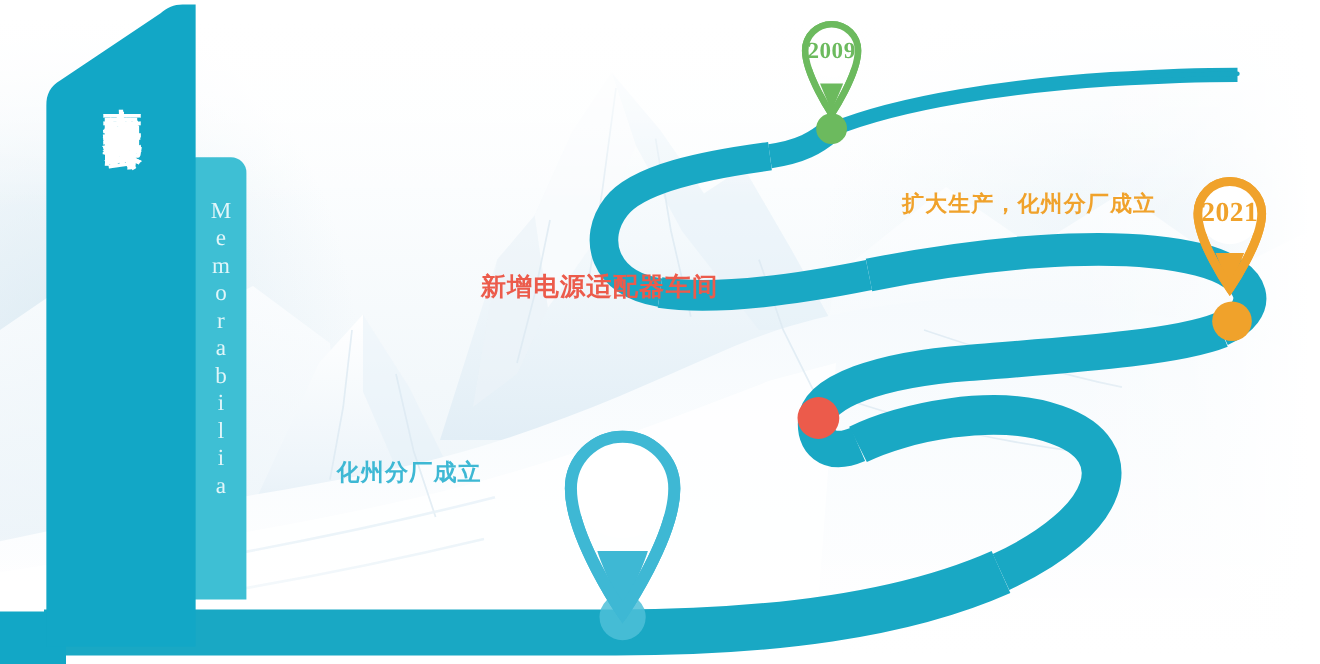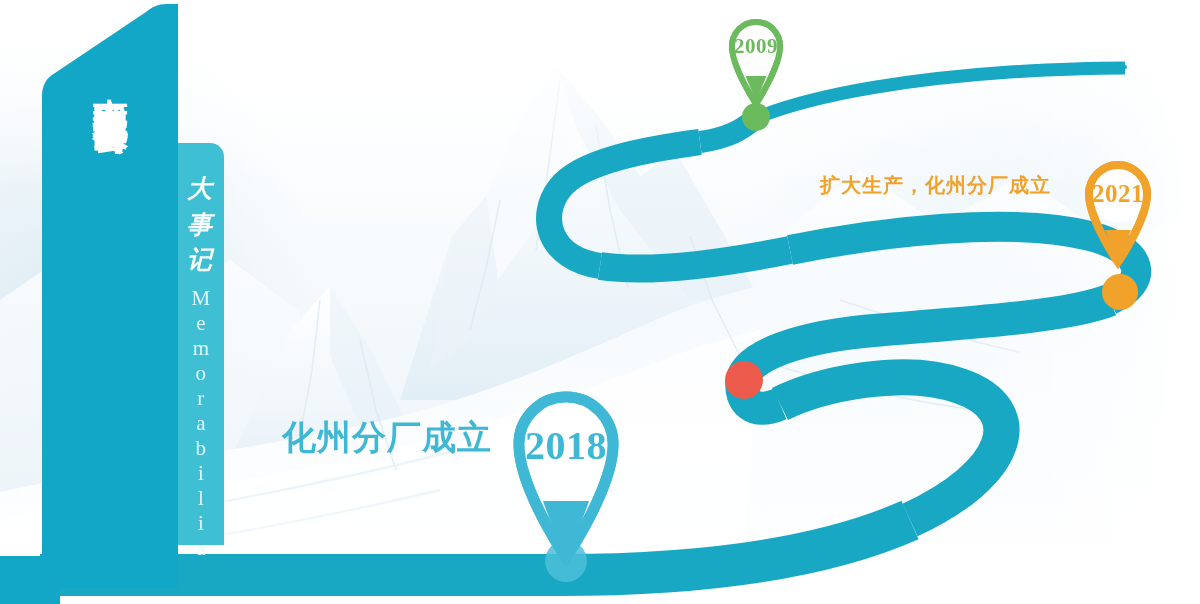--- a/index.html
+++ b/index.html
@@ -252,7 +252,6 @@
 
   <div class="panel-sub"></div>
   <div class="panel-sub-text" style="left:176px; top:143px;">
-    <div class="sub-cn">大事记</div>
     <div class="sub-en">Memorabilia</div>
   </div>
 

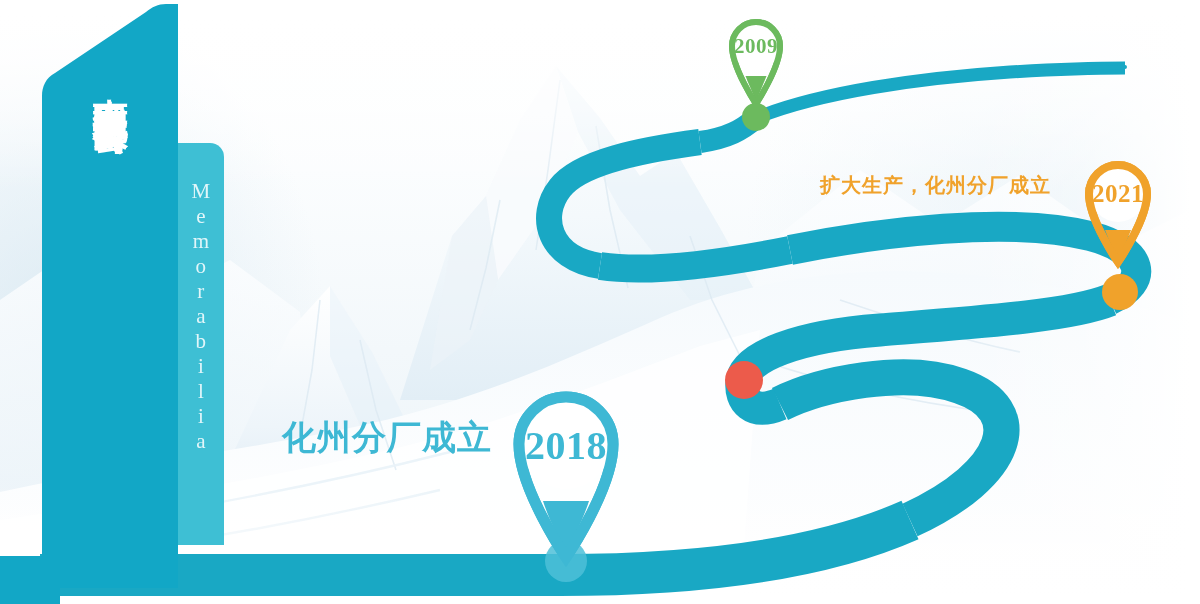--- a/index.html
+++ b/index.html
@@ -285,6 +285,7 @@
   </div>
   <div class="evt-label e2012" style="left:820px; top:172px; font-size:20px;">扩大生产，化州分厂成立</div>
 
+  <div class="evt-label e2016" style="left:437px; top:245px; font-size:23px;">新增电源适配器车间</div>
 
   <div class="pin" style="left:507px; top:381px; width:118px; height:180px;">
     <svg width="118" height="180" viewBox="0 0 118 180">

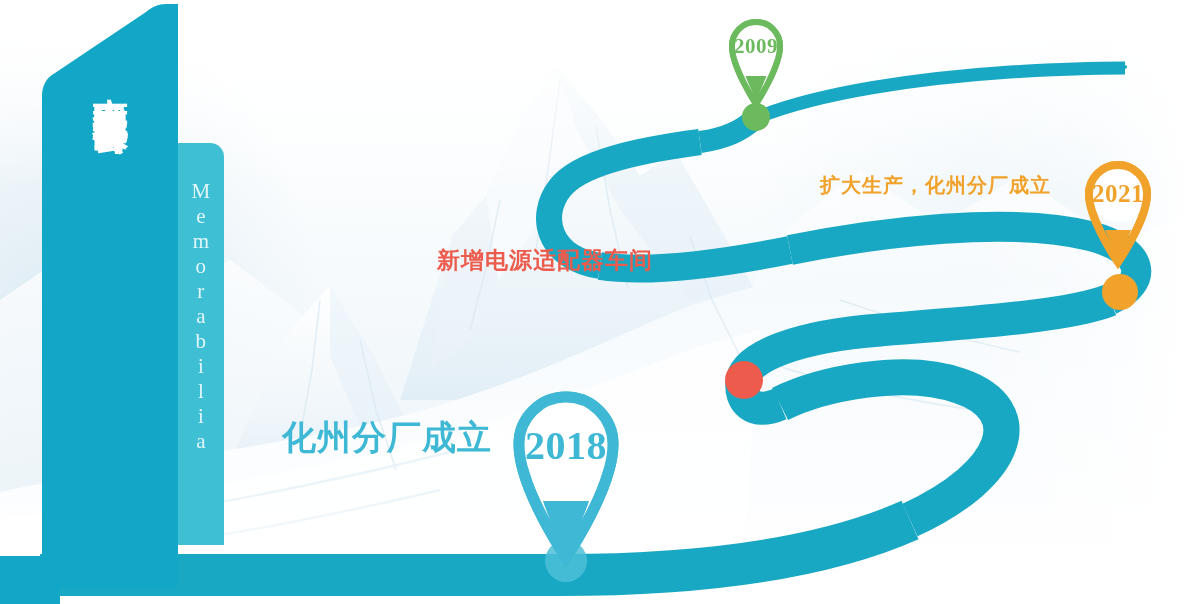--- a/index.html
+++ b/index.html
@@ -296,7 +296,7 @@
     </svg>
     <div class="pin-year e2018" style="top:41px; font-size:40px;">2018</div>
   </div>
-  <div class="evt-label e2018" style="left:282px; top:415px; font-size:34px;">化州分厂成立</div>
+  <div class="evt-label e2018" style="left:306px; top:415px; font-size:21px;">化州分厂成立</div>
 
   <div class="ribbon" style="pointer-events:none;">
     <svg viewBox="0 0 1200 604">

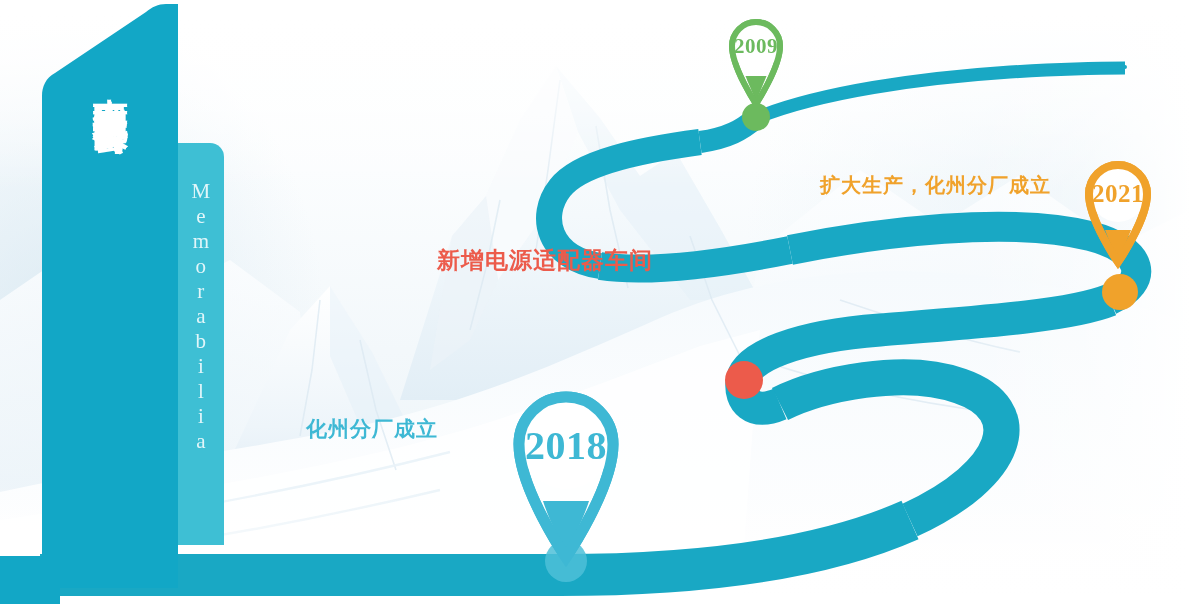--- a/index.html
+++ b/index.html
@@ -294,7 +294,6 @@
       <circle cx="59" cy="63" r="45" fill="#ffffff"></circle>
       <path d="M59,176 C59,176 12,108 12,63 A47,47 0 1 1 106,63 C106,108 59,176 59,176 Z" fill="none" stroke="#3eb8d4" stroke-width="11"></path>
     </svg>
-    <div class="pin-year e2018" style="top:41px; font-size:40px;">2018</div>
   </div>
   <div class="evt-label e2018" style="left:306px; top:415px; font-size:21px;">化州分厂成立</div>
 

